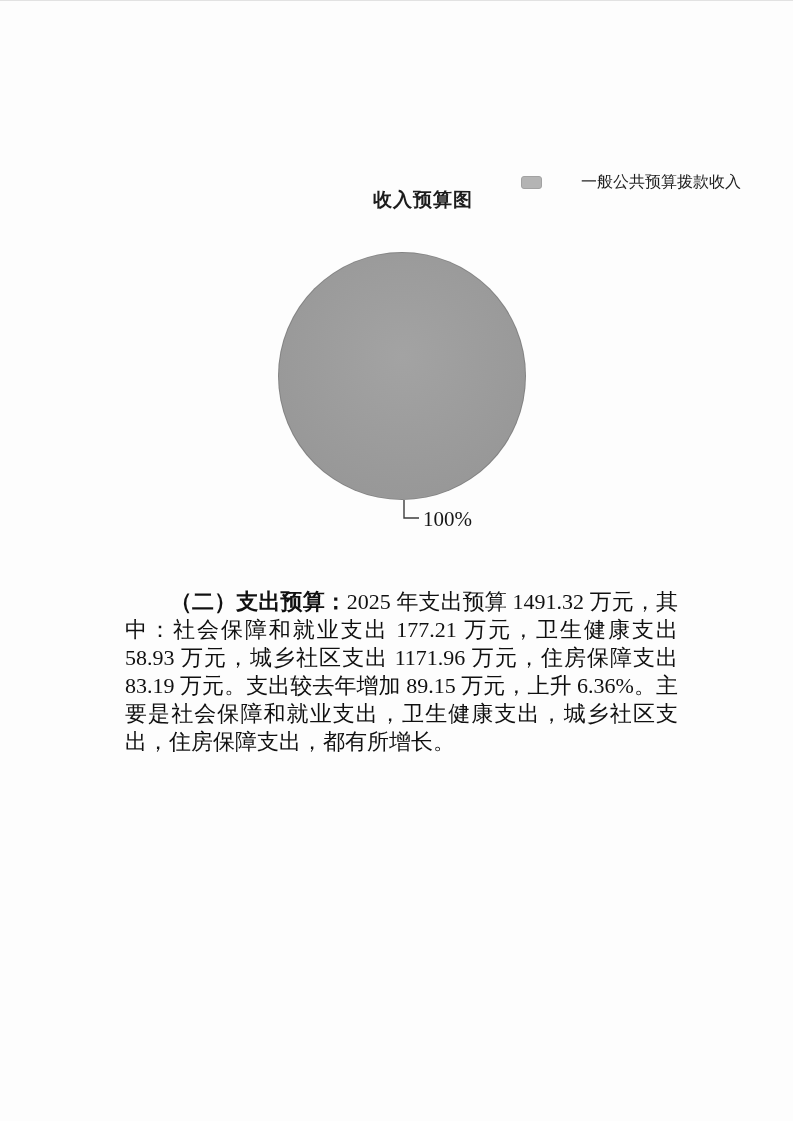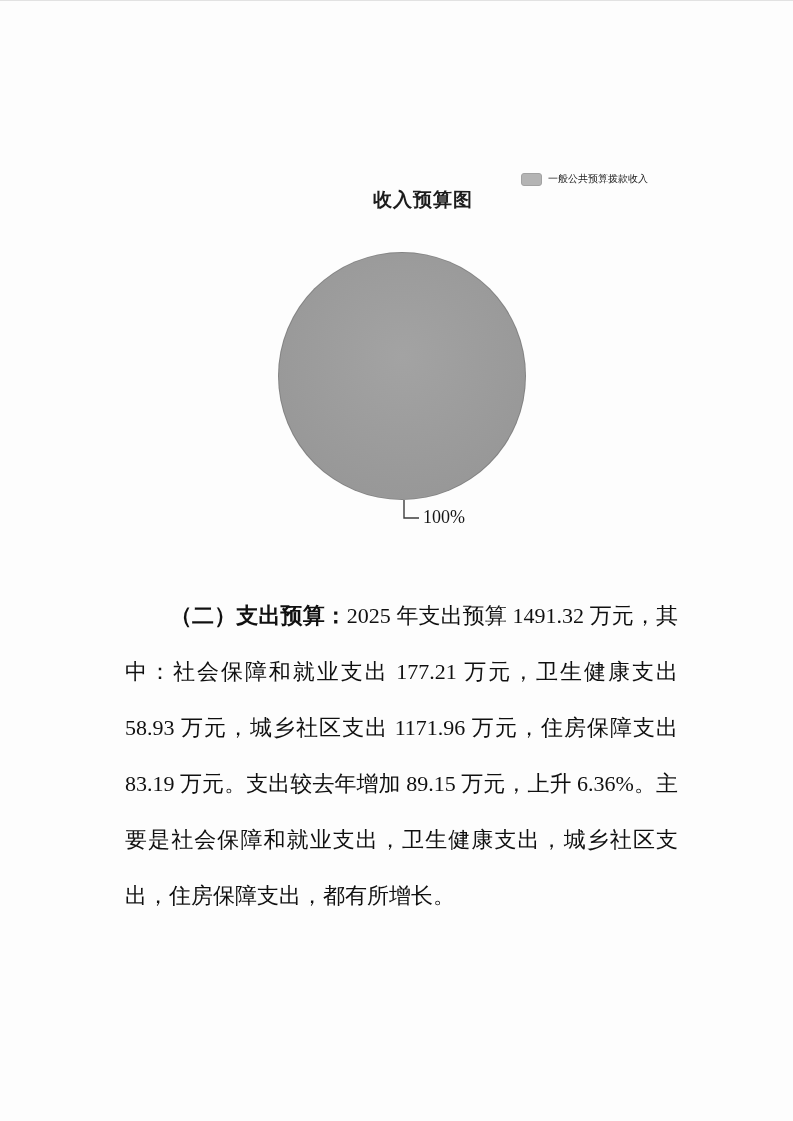--- a/index.html
+++ b/index.html
@@ -51,9 +51,10 @@
   }
   .legend-label {
     font-family: "Liberation Sans", "DejaVu Sans", sans-serif;
-    font-size: 10px;
+    font-size: 16px;
     color: #1e1e1e;
     white-space: nowrap;
+    margin-left: 33px;
   }
   
   .pie {

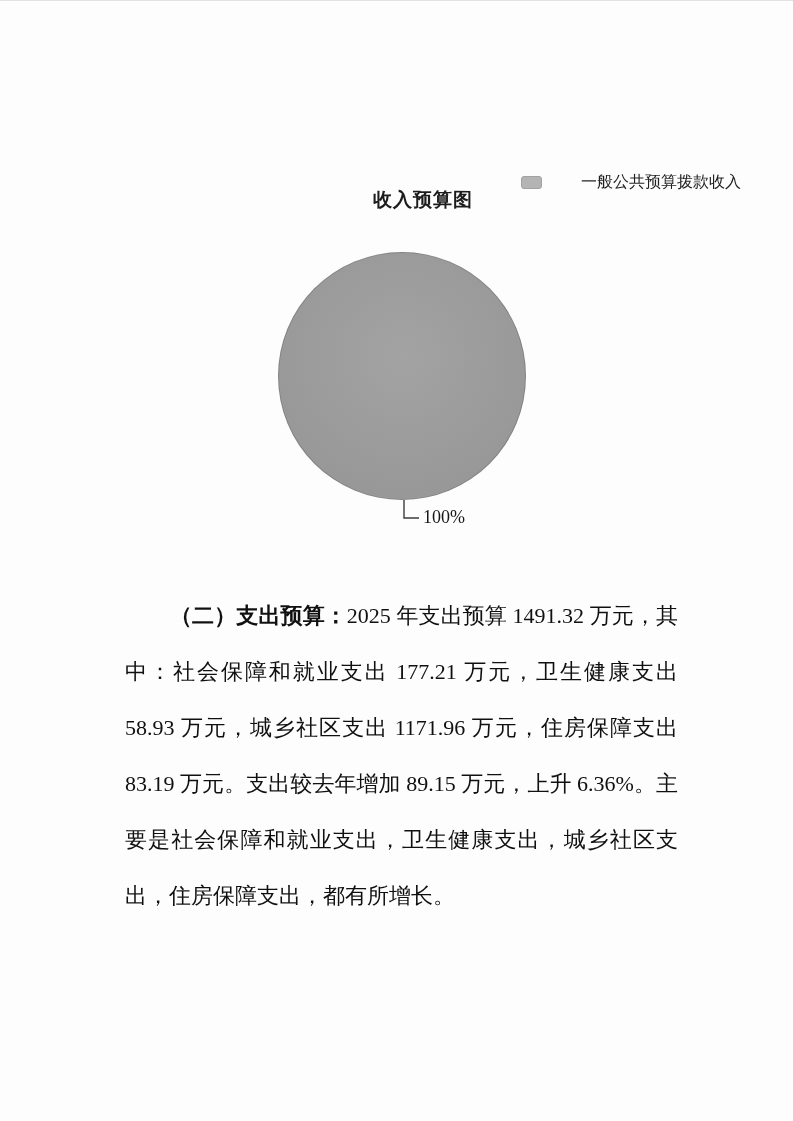--- a/index.html
+++ b/index.html
@@ -82,7 +82,7 @@
     left: 423px;
     top: 507px;
     font-family: "Liberation Serif", "DejaVu Serif", serif;
-    font-size: 18px;
+    font-size: 21px;
     color: #161616;
   }
   

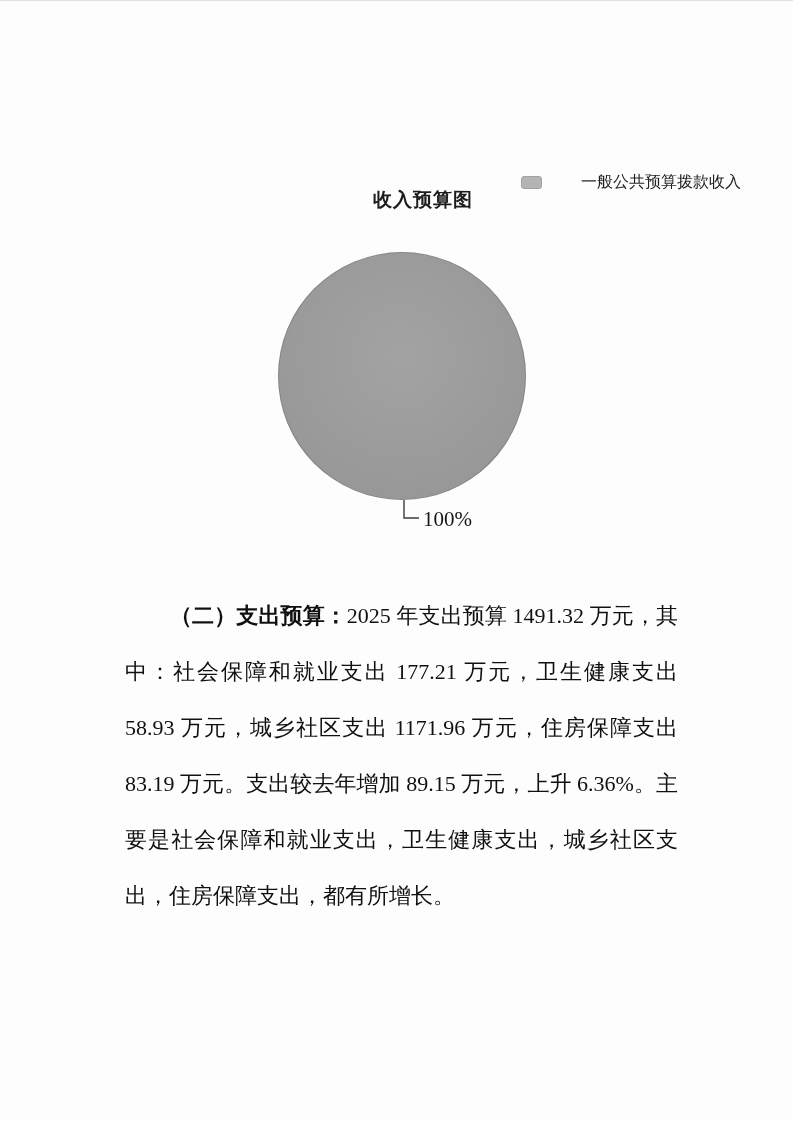--- a/index.html
+++ b/index.html
@@ -93,7 +93,7 @@
     width: 553px;
     margin: 0;
     font-size: 22px;
-    line-height: 56px;
+    line-height: 28px;
     text-align: justify;
     text-indent: 45px;
     color: #101010;

